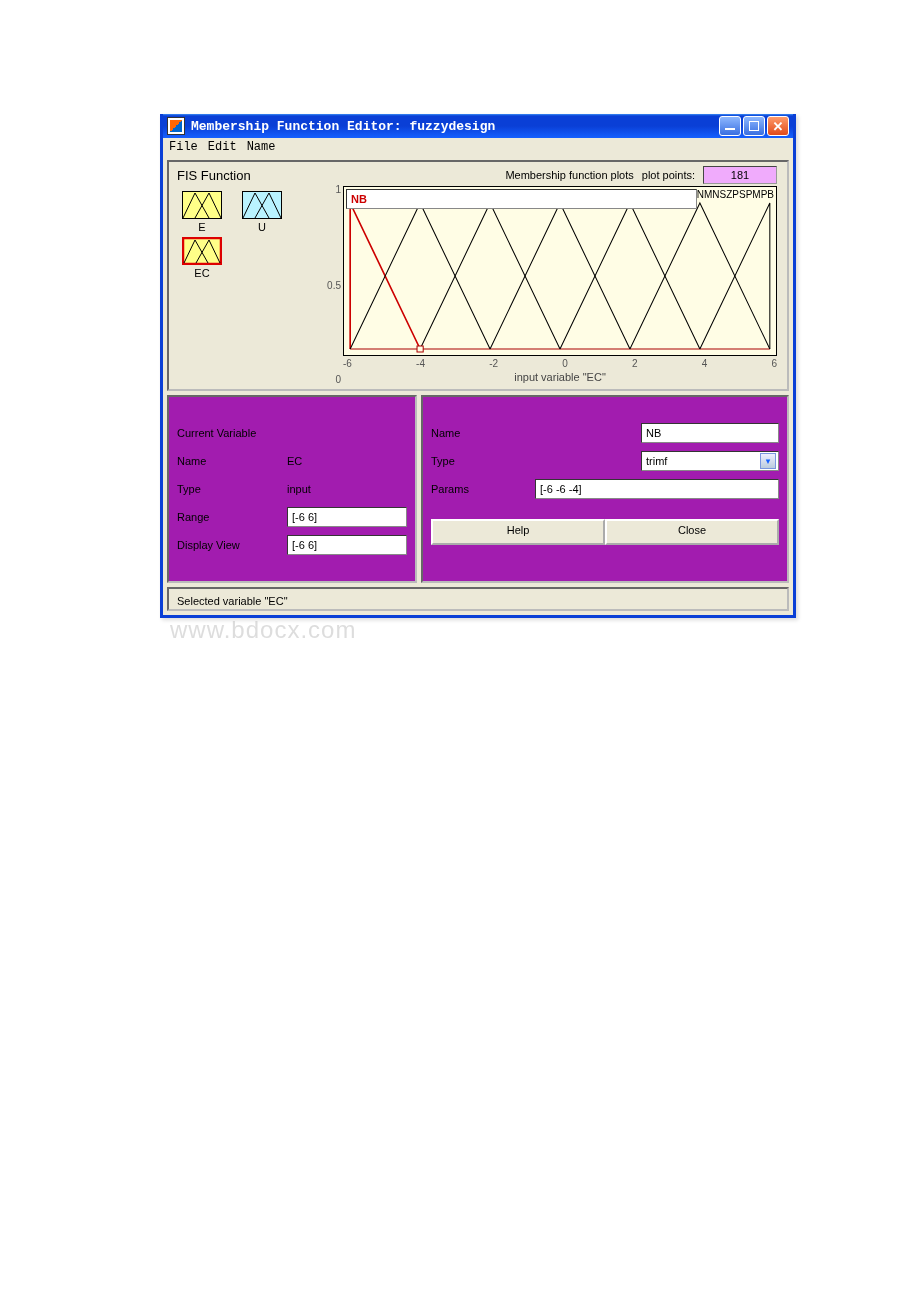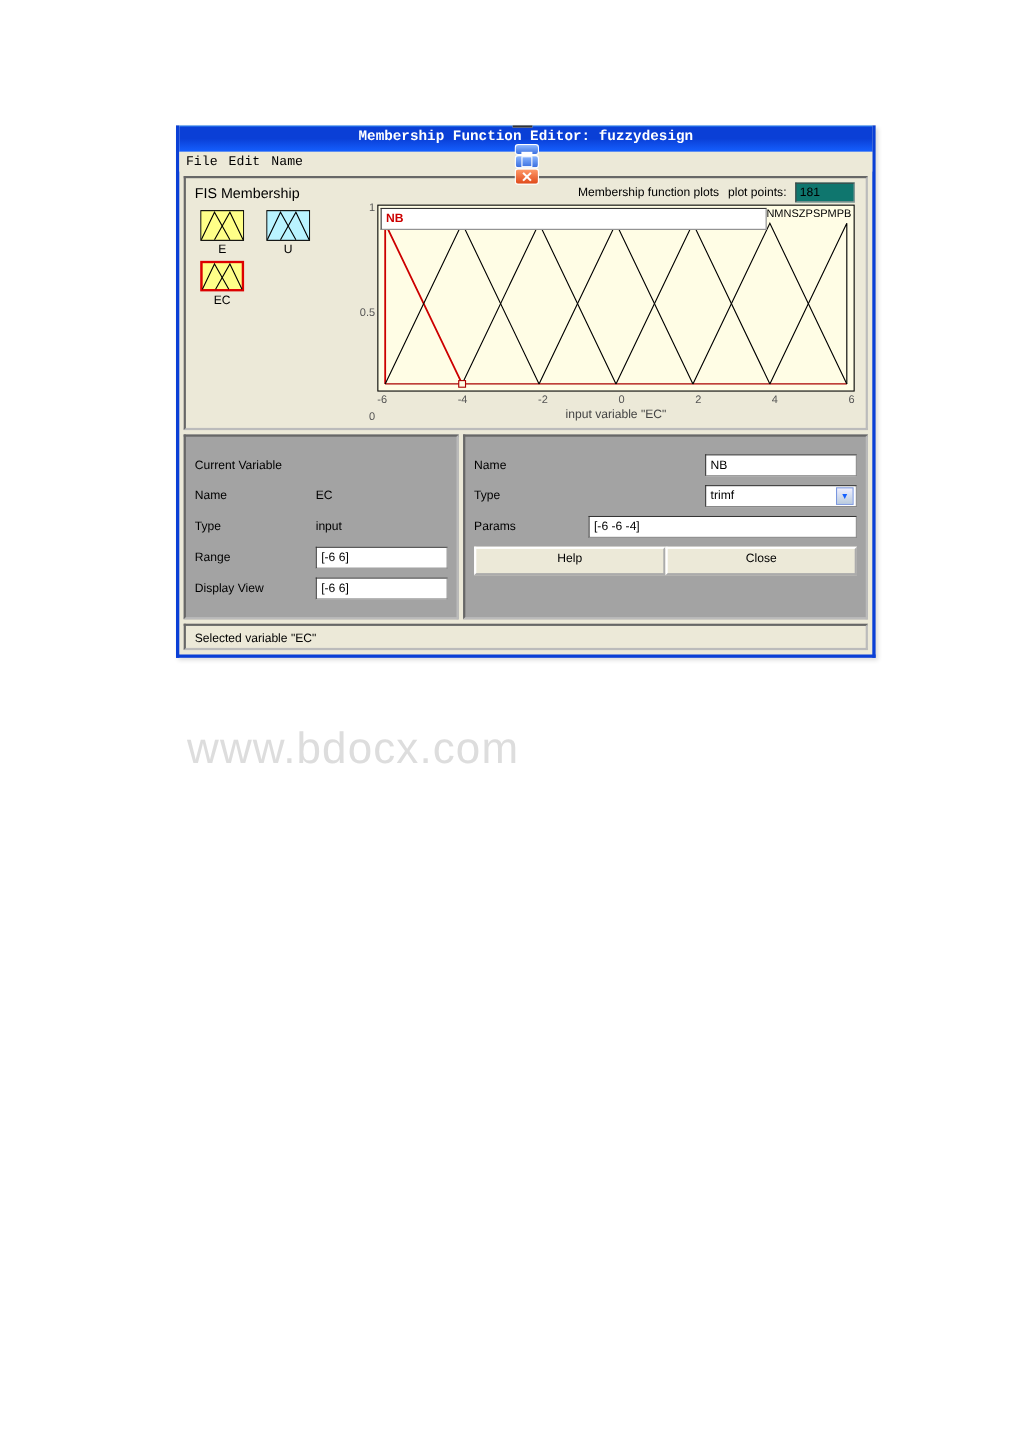--- a/index.html
+++ b/index.html
@@ -36,7 +36,6 @@
     font-family: "Courier New", monospace;
     font-weight: bold;
     font-size: 13px;
-    flex-direction: column;
   }
   .titlebar .appicon {
     width: 16px; height: 16px;

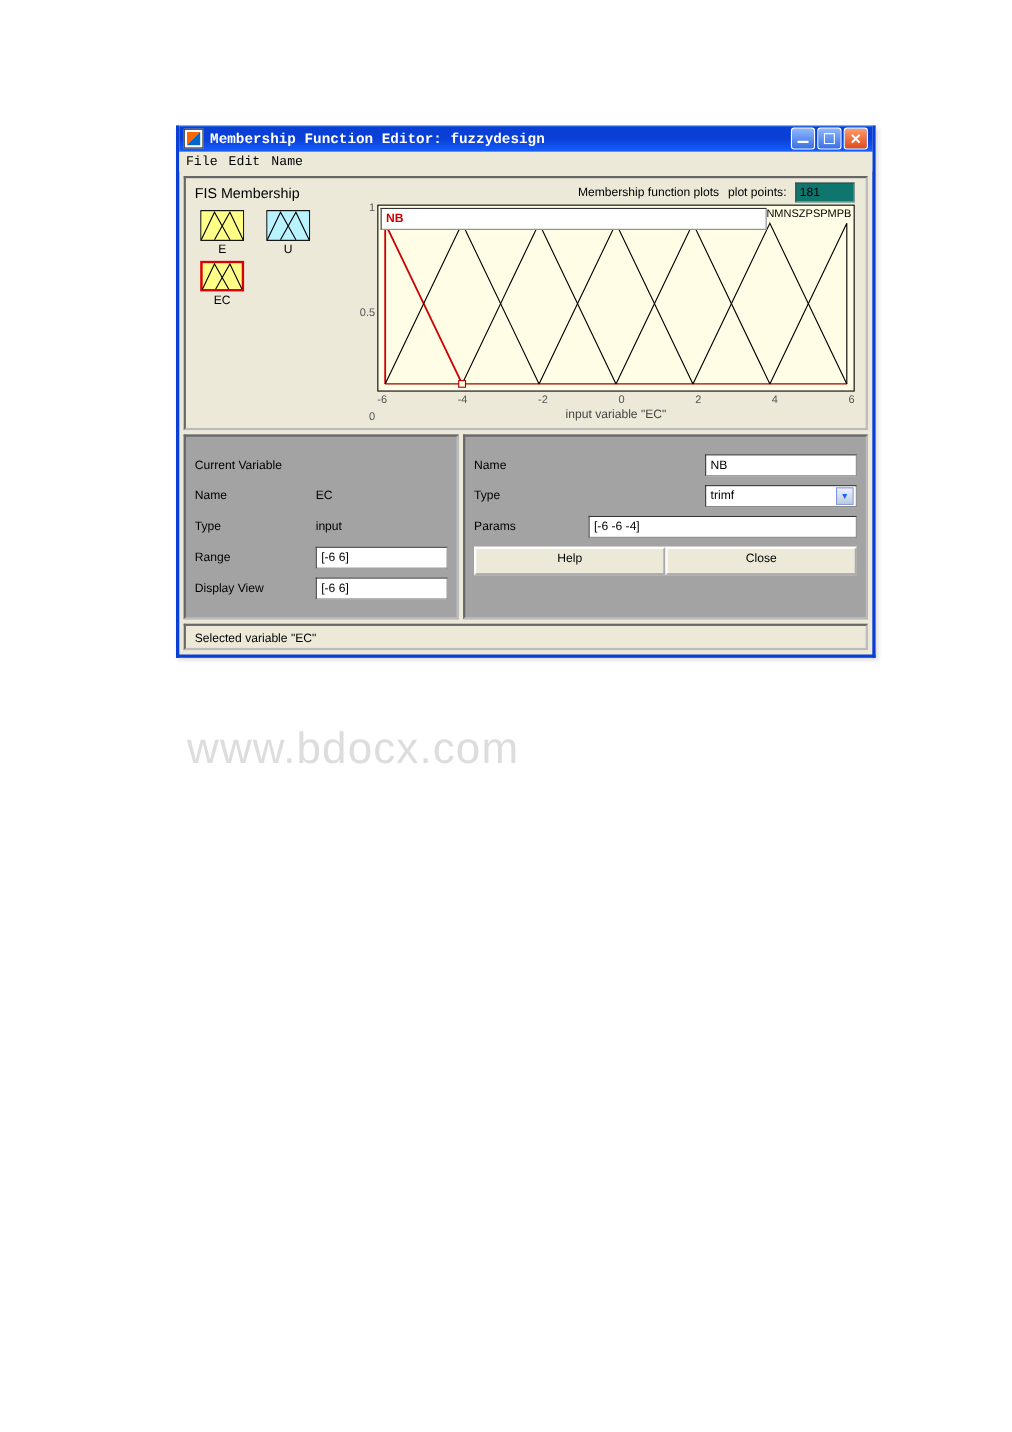--- a/index.html
+++ b/index.html
@@ -230,7 +230,7 @@
 
     <div class="upper">
       <div class="fis-col">
-        <div class="fis-title">FIS Membership</div>
+        <div class="fis-title">FIS Function</div>
         <div class="fis-grid">
 
           <div>

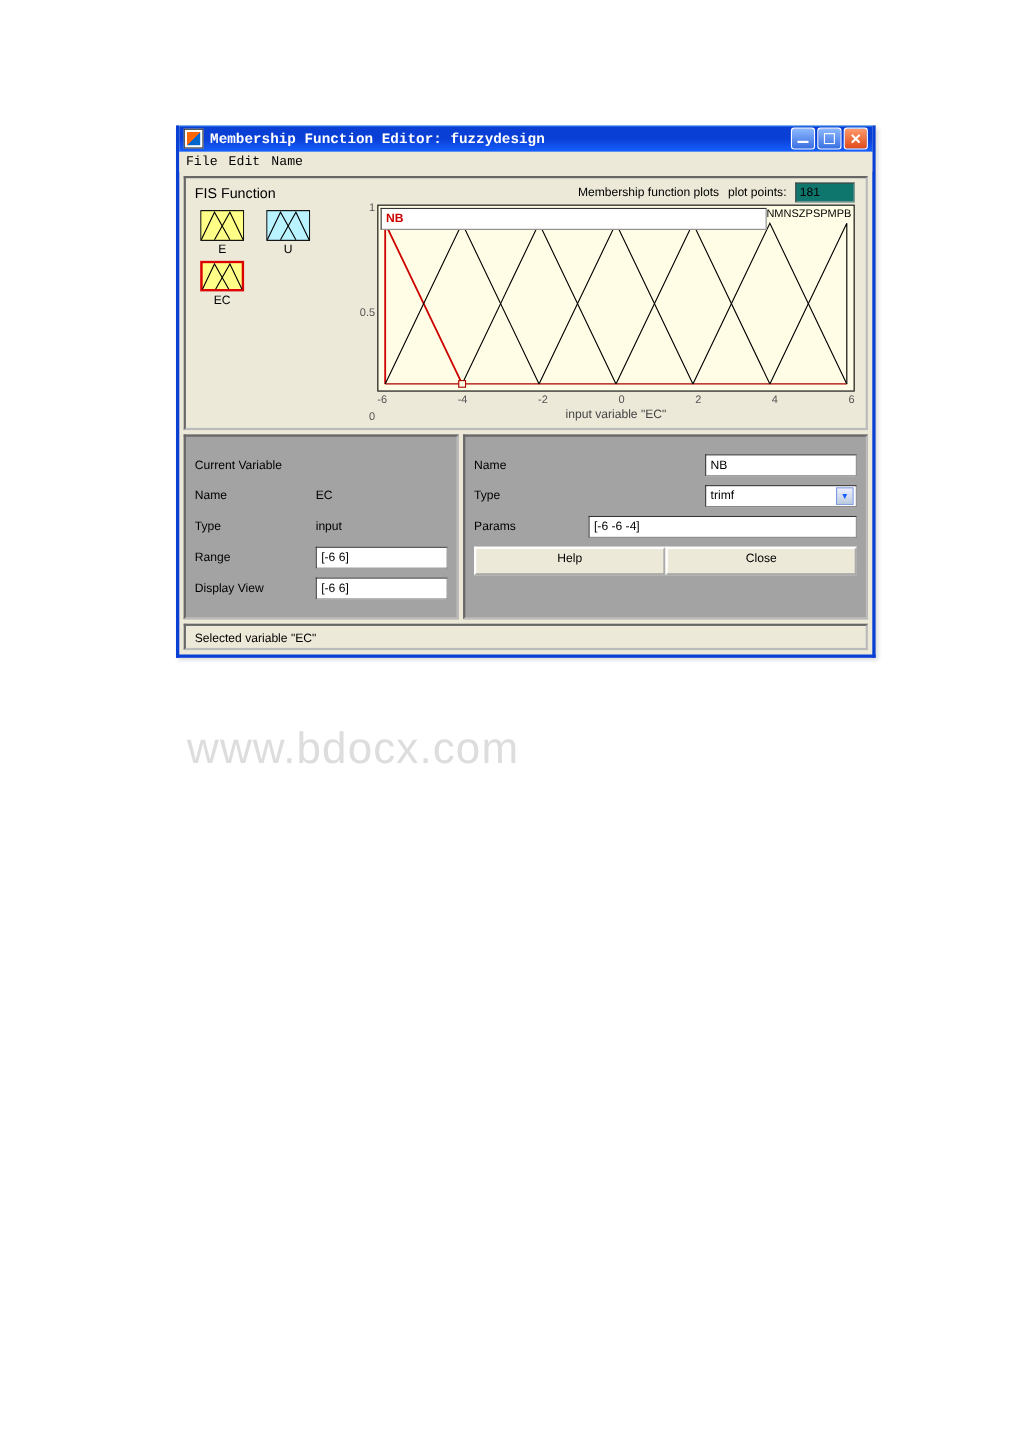--- a/index.html
+++ b/index.html
@@ -115,8 +115,8 @@
     margin-bottom:2px;
   }
   .plot-header .pp-box {
-    width:46px; height:16px; background:#0f766e; border:1px inset #999;
-    text-align:left; padding:0 3px; font-size:11px; line-height:16px;
+    width:46px; height:16px; background:#f0abfc; border:1px inset #999;
+    text-align:center; padding:0 13px; font-size:11px; line-height:16px;
   }
   .plot-area {
     background:#fffde5;

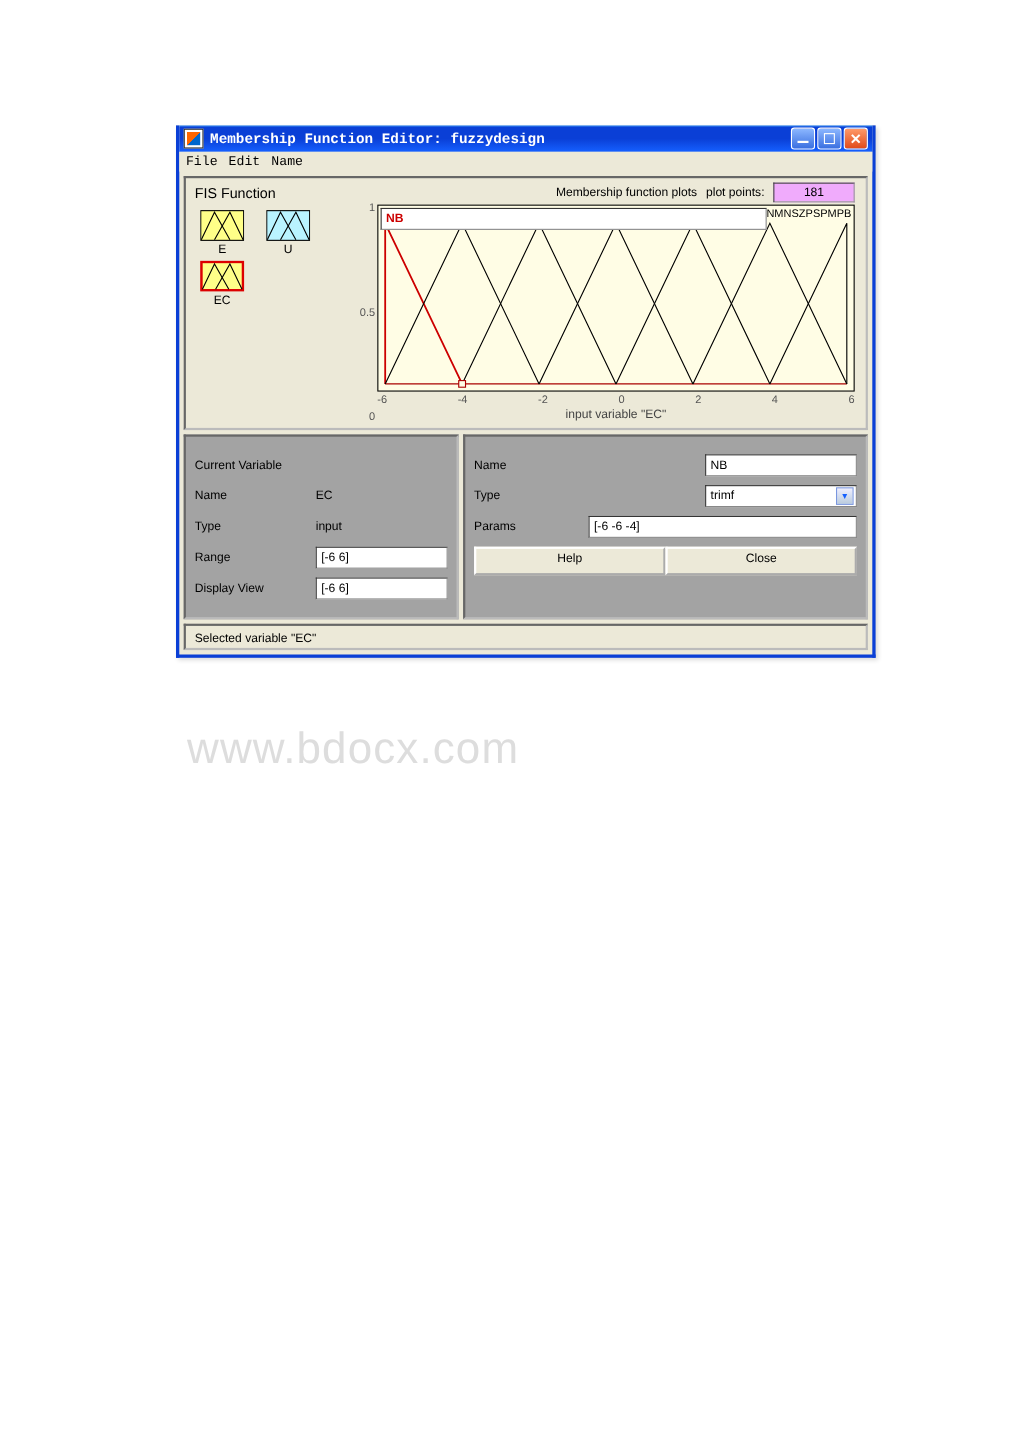--- a/index.html
+++ b/index.html
@@ -142,8 +142,8 @@
   }
   .panel {
     border:2px inset #bbb;
-    background:#a3a3a3;
-    padding:12px 8px;
+    background:#a21caf;
+    padding:22px 8px;
     box-sizing:border-box;
   }
   .panel-left { width: 250px; }

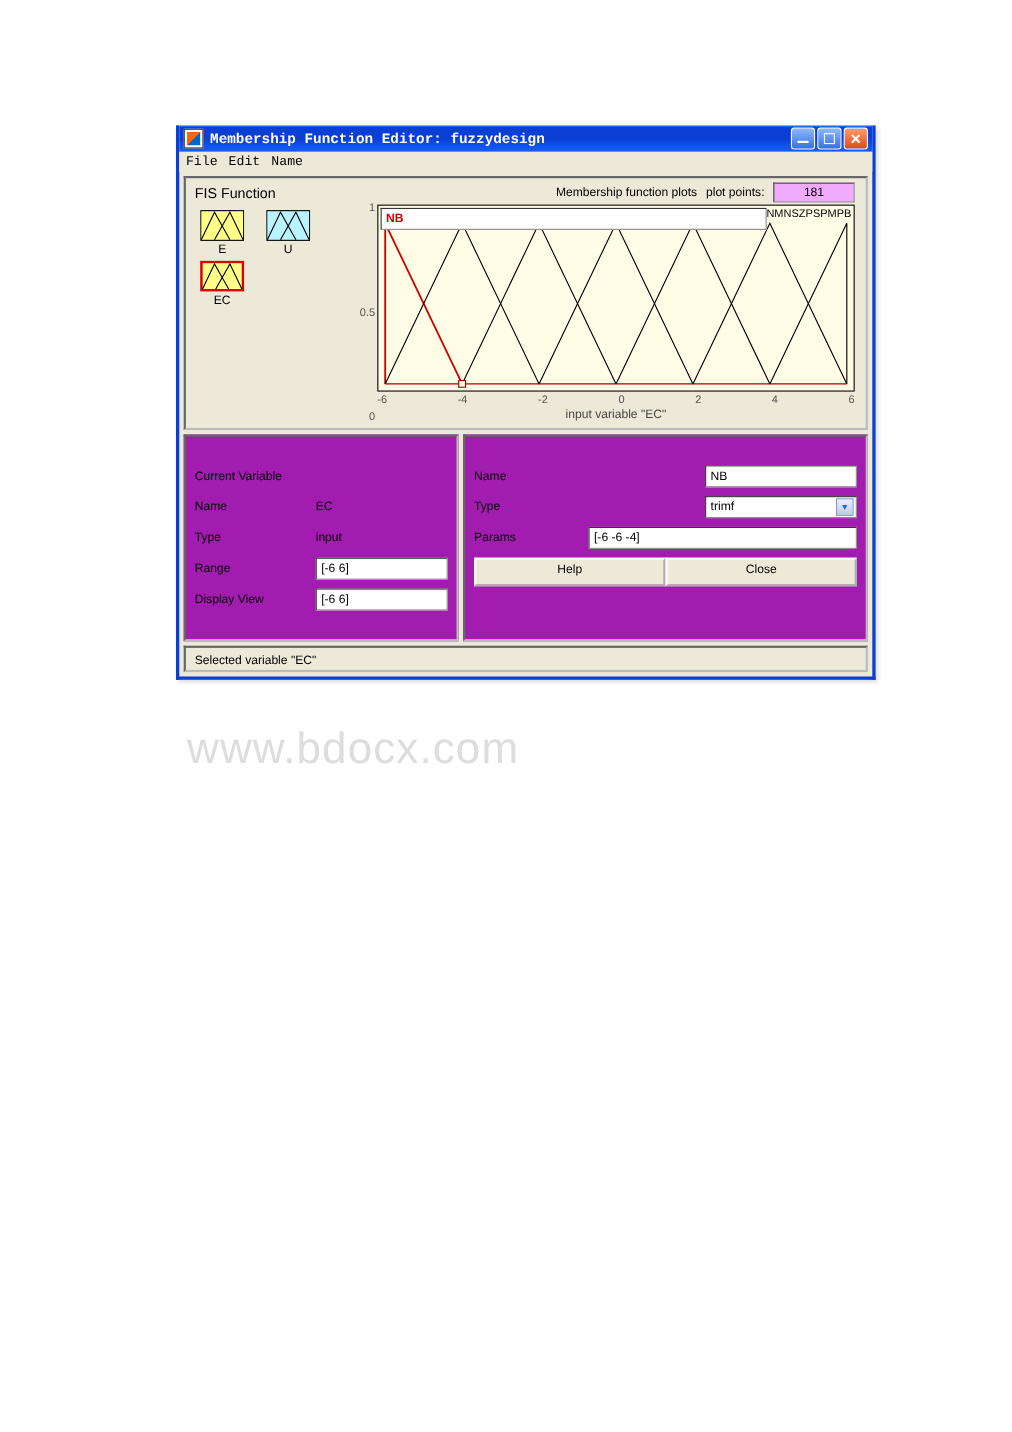--- a/index.html
+++ b/index.html
@@ -173,7 +173,7 @@
     background:#ece9d8; border:2px outset #fff;
     font-size:11px; text-align:center; line-height:18px;
   }
-  .btnrow { display:flex; margin-top:4px; }
+  .btnrow { display:flex; margin-top:16px; }
 
   .statusbar {
     margin:0 4px 4px 4px;

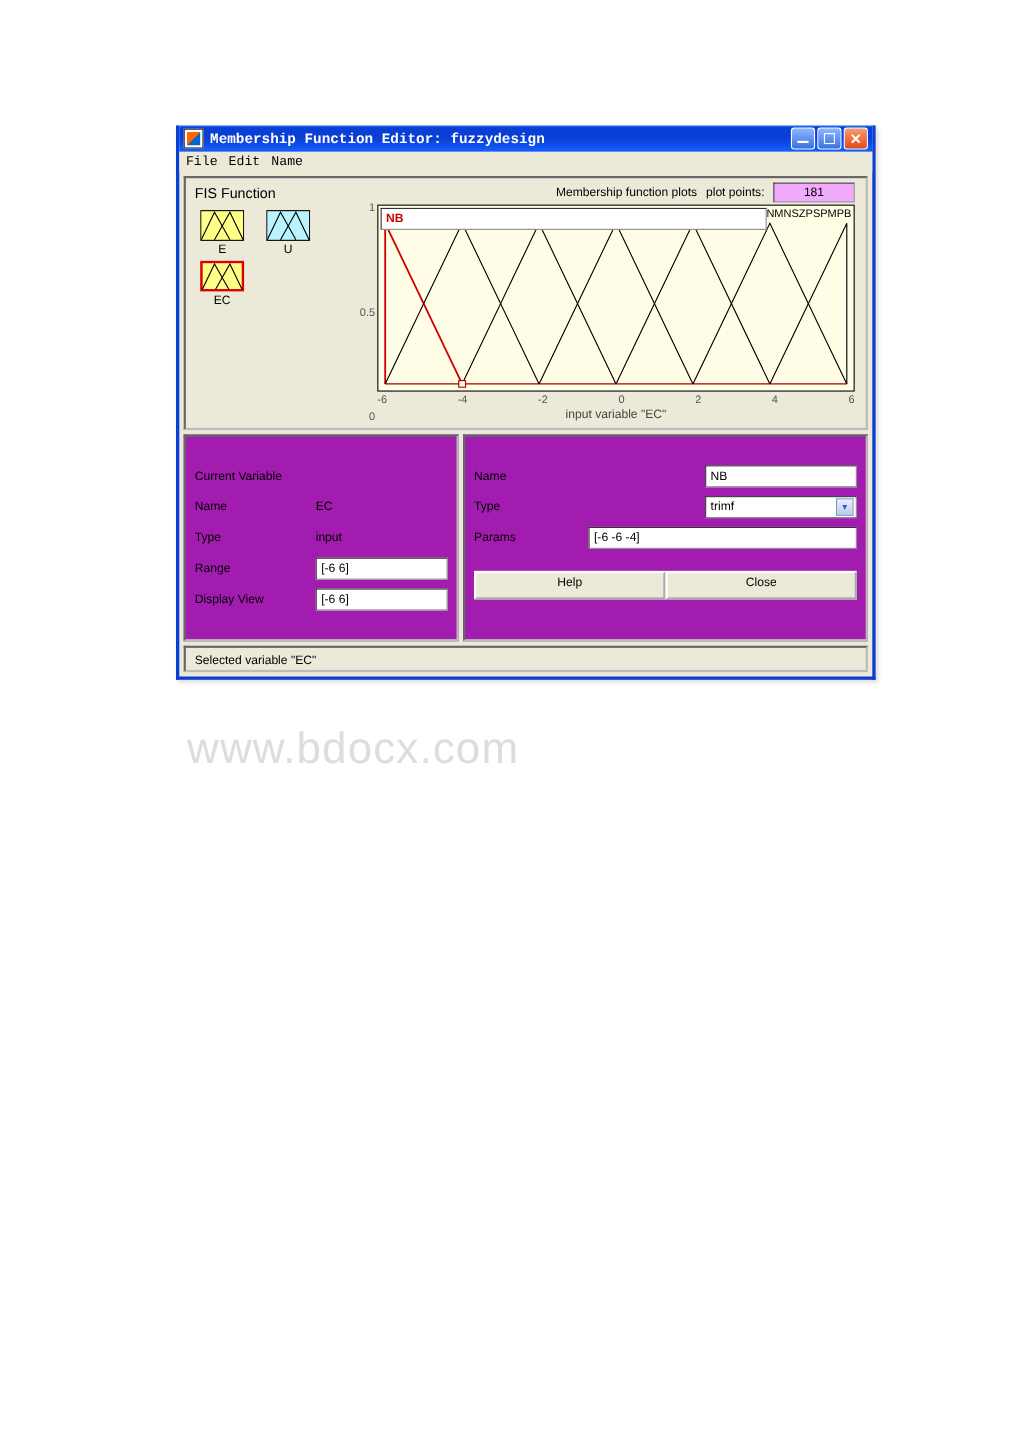--- a/index.html
+++ b/index.html
@@ -188,10 +188,9 @@
   .watermark {
     position:absolute;
     left:170px; top:616px;
-    font-size:40px; letter-spacing:1px;
+    font-size:24px; letter-spacing:1px;
     color:rgba(180,180,180,.45);
     font-family: Arial, sans-serif;
-    margin-top: 43px;
   }
 
   .caption {

